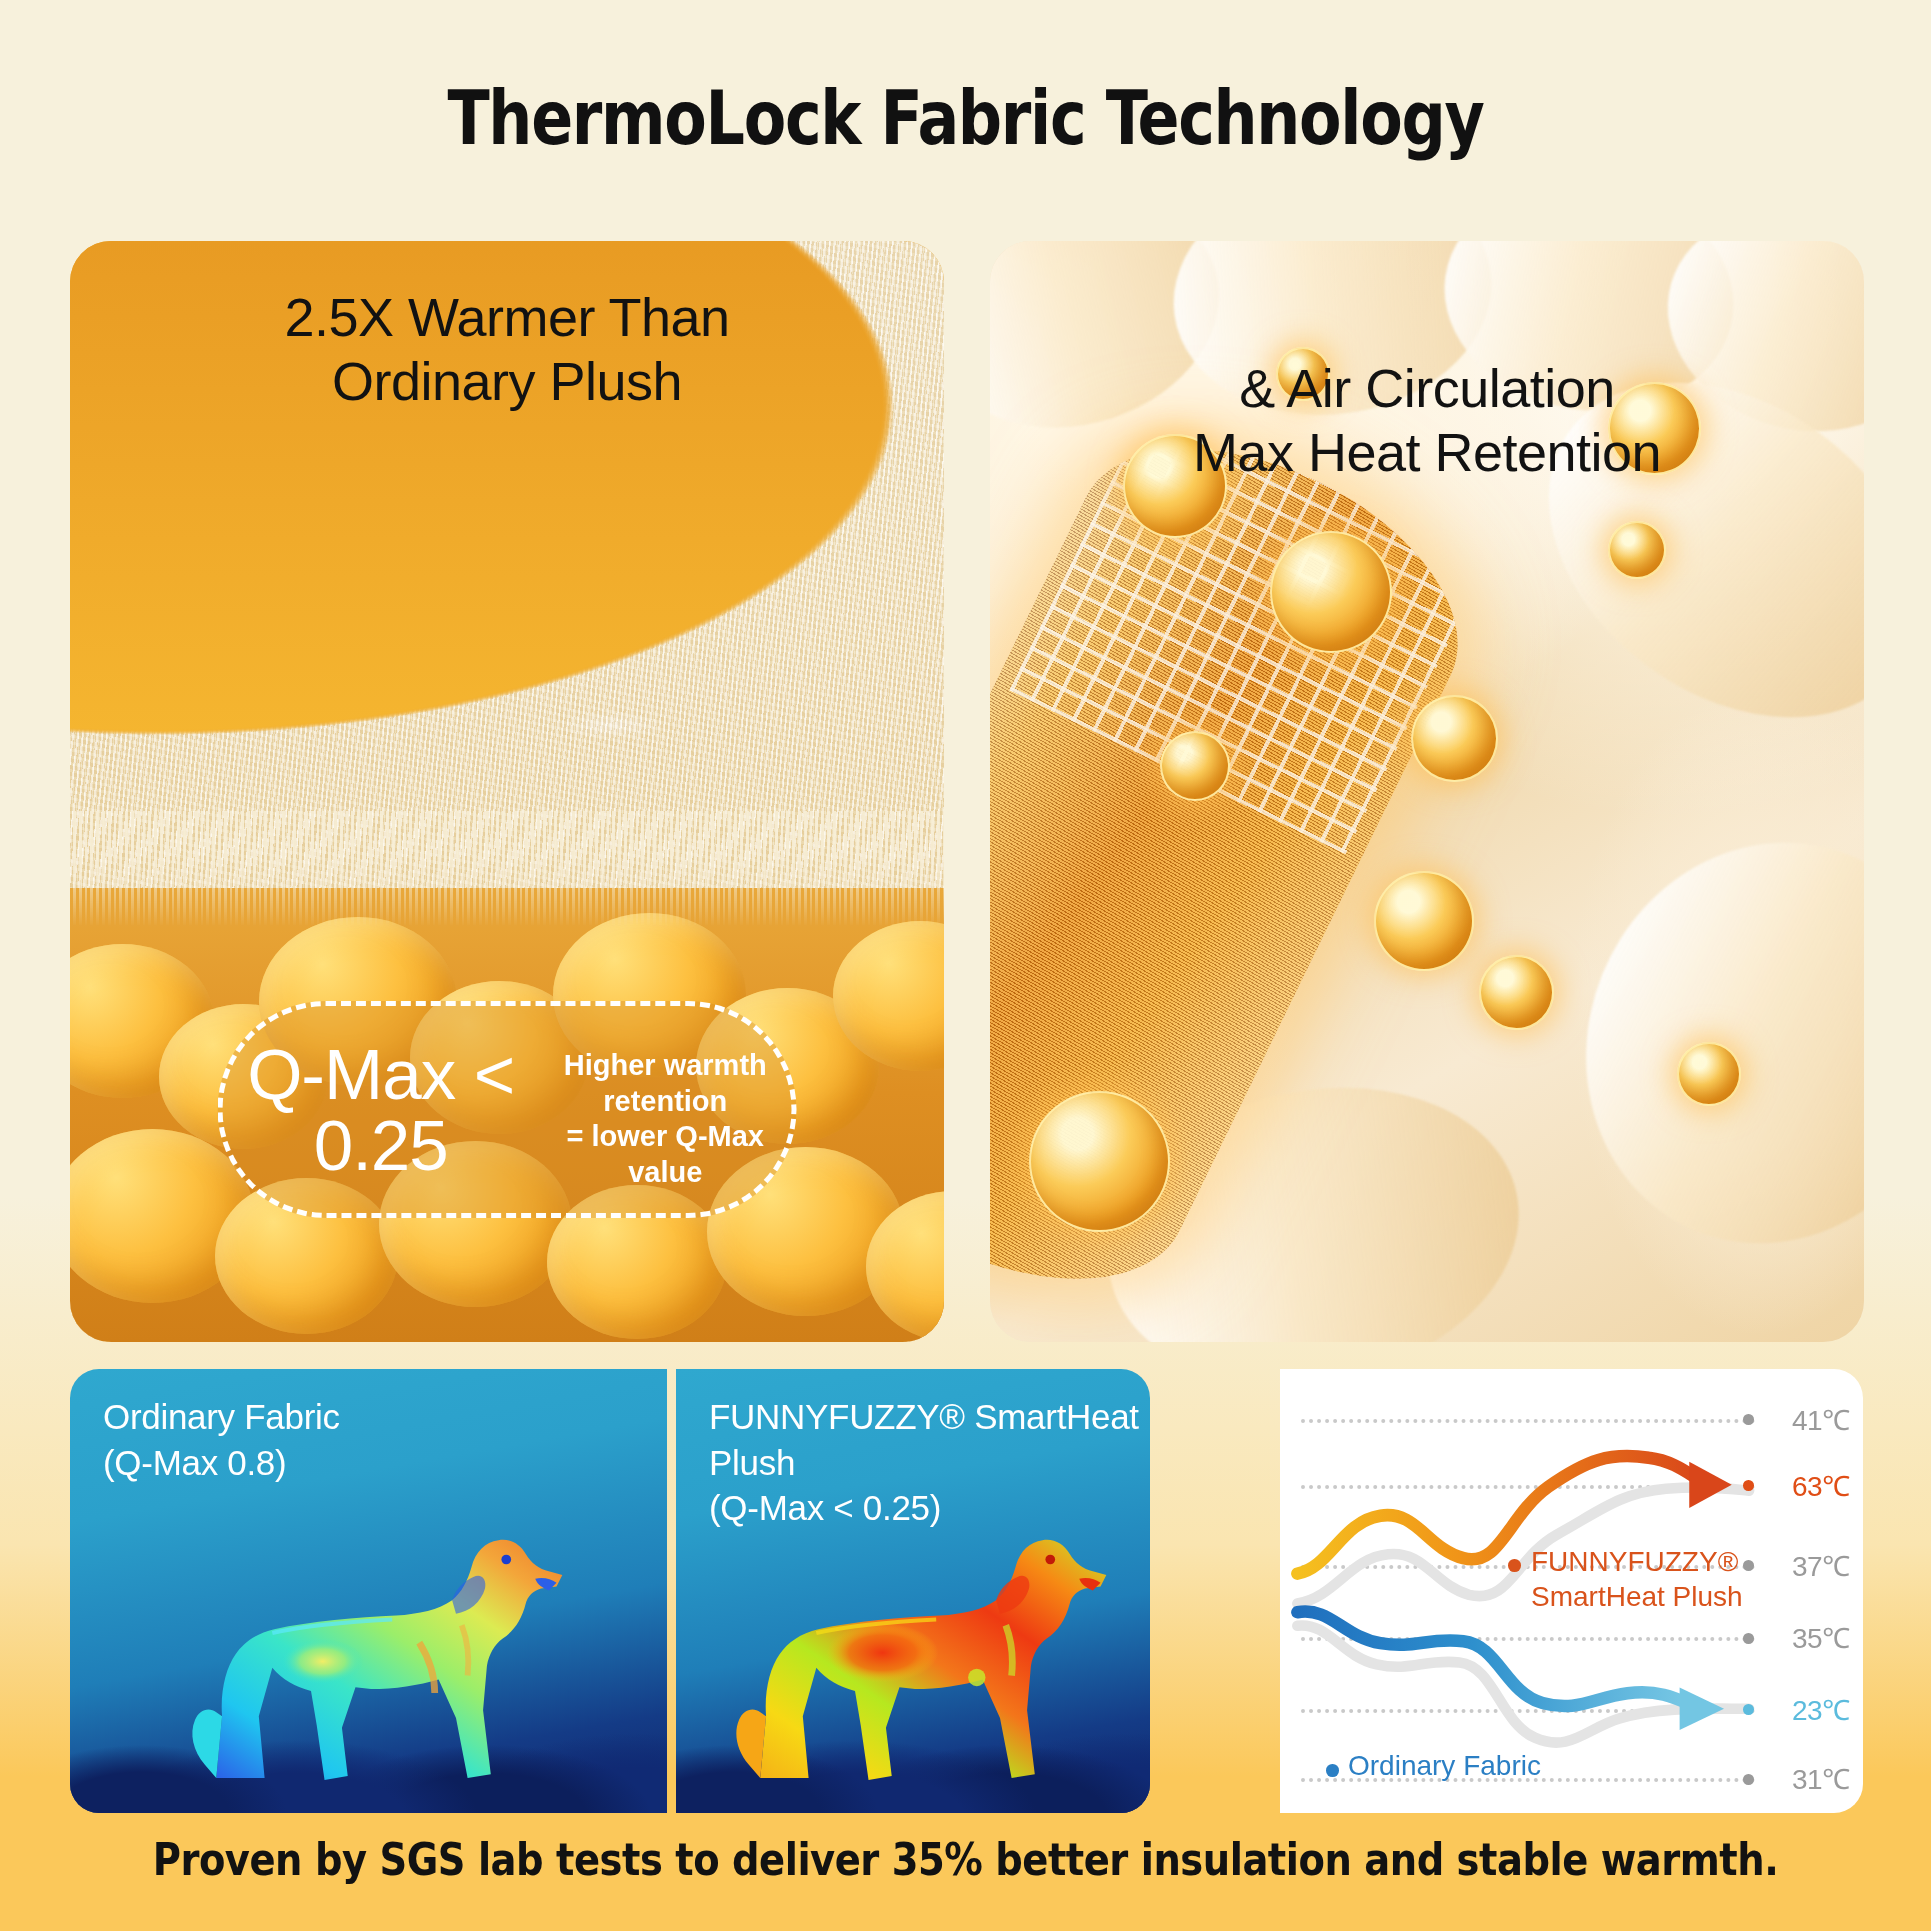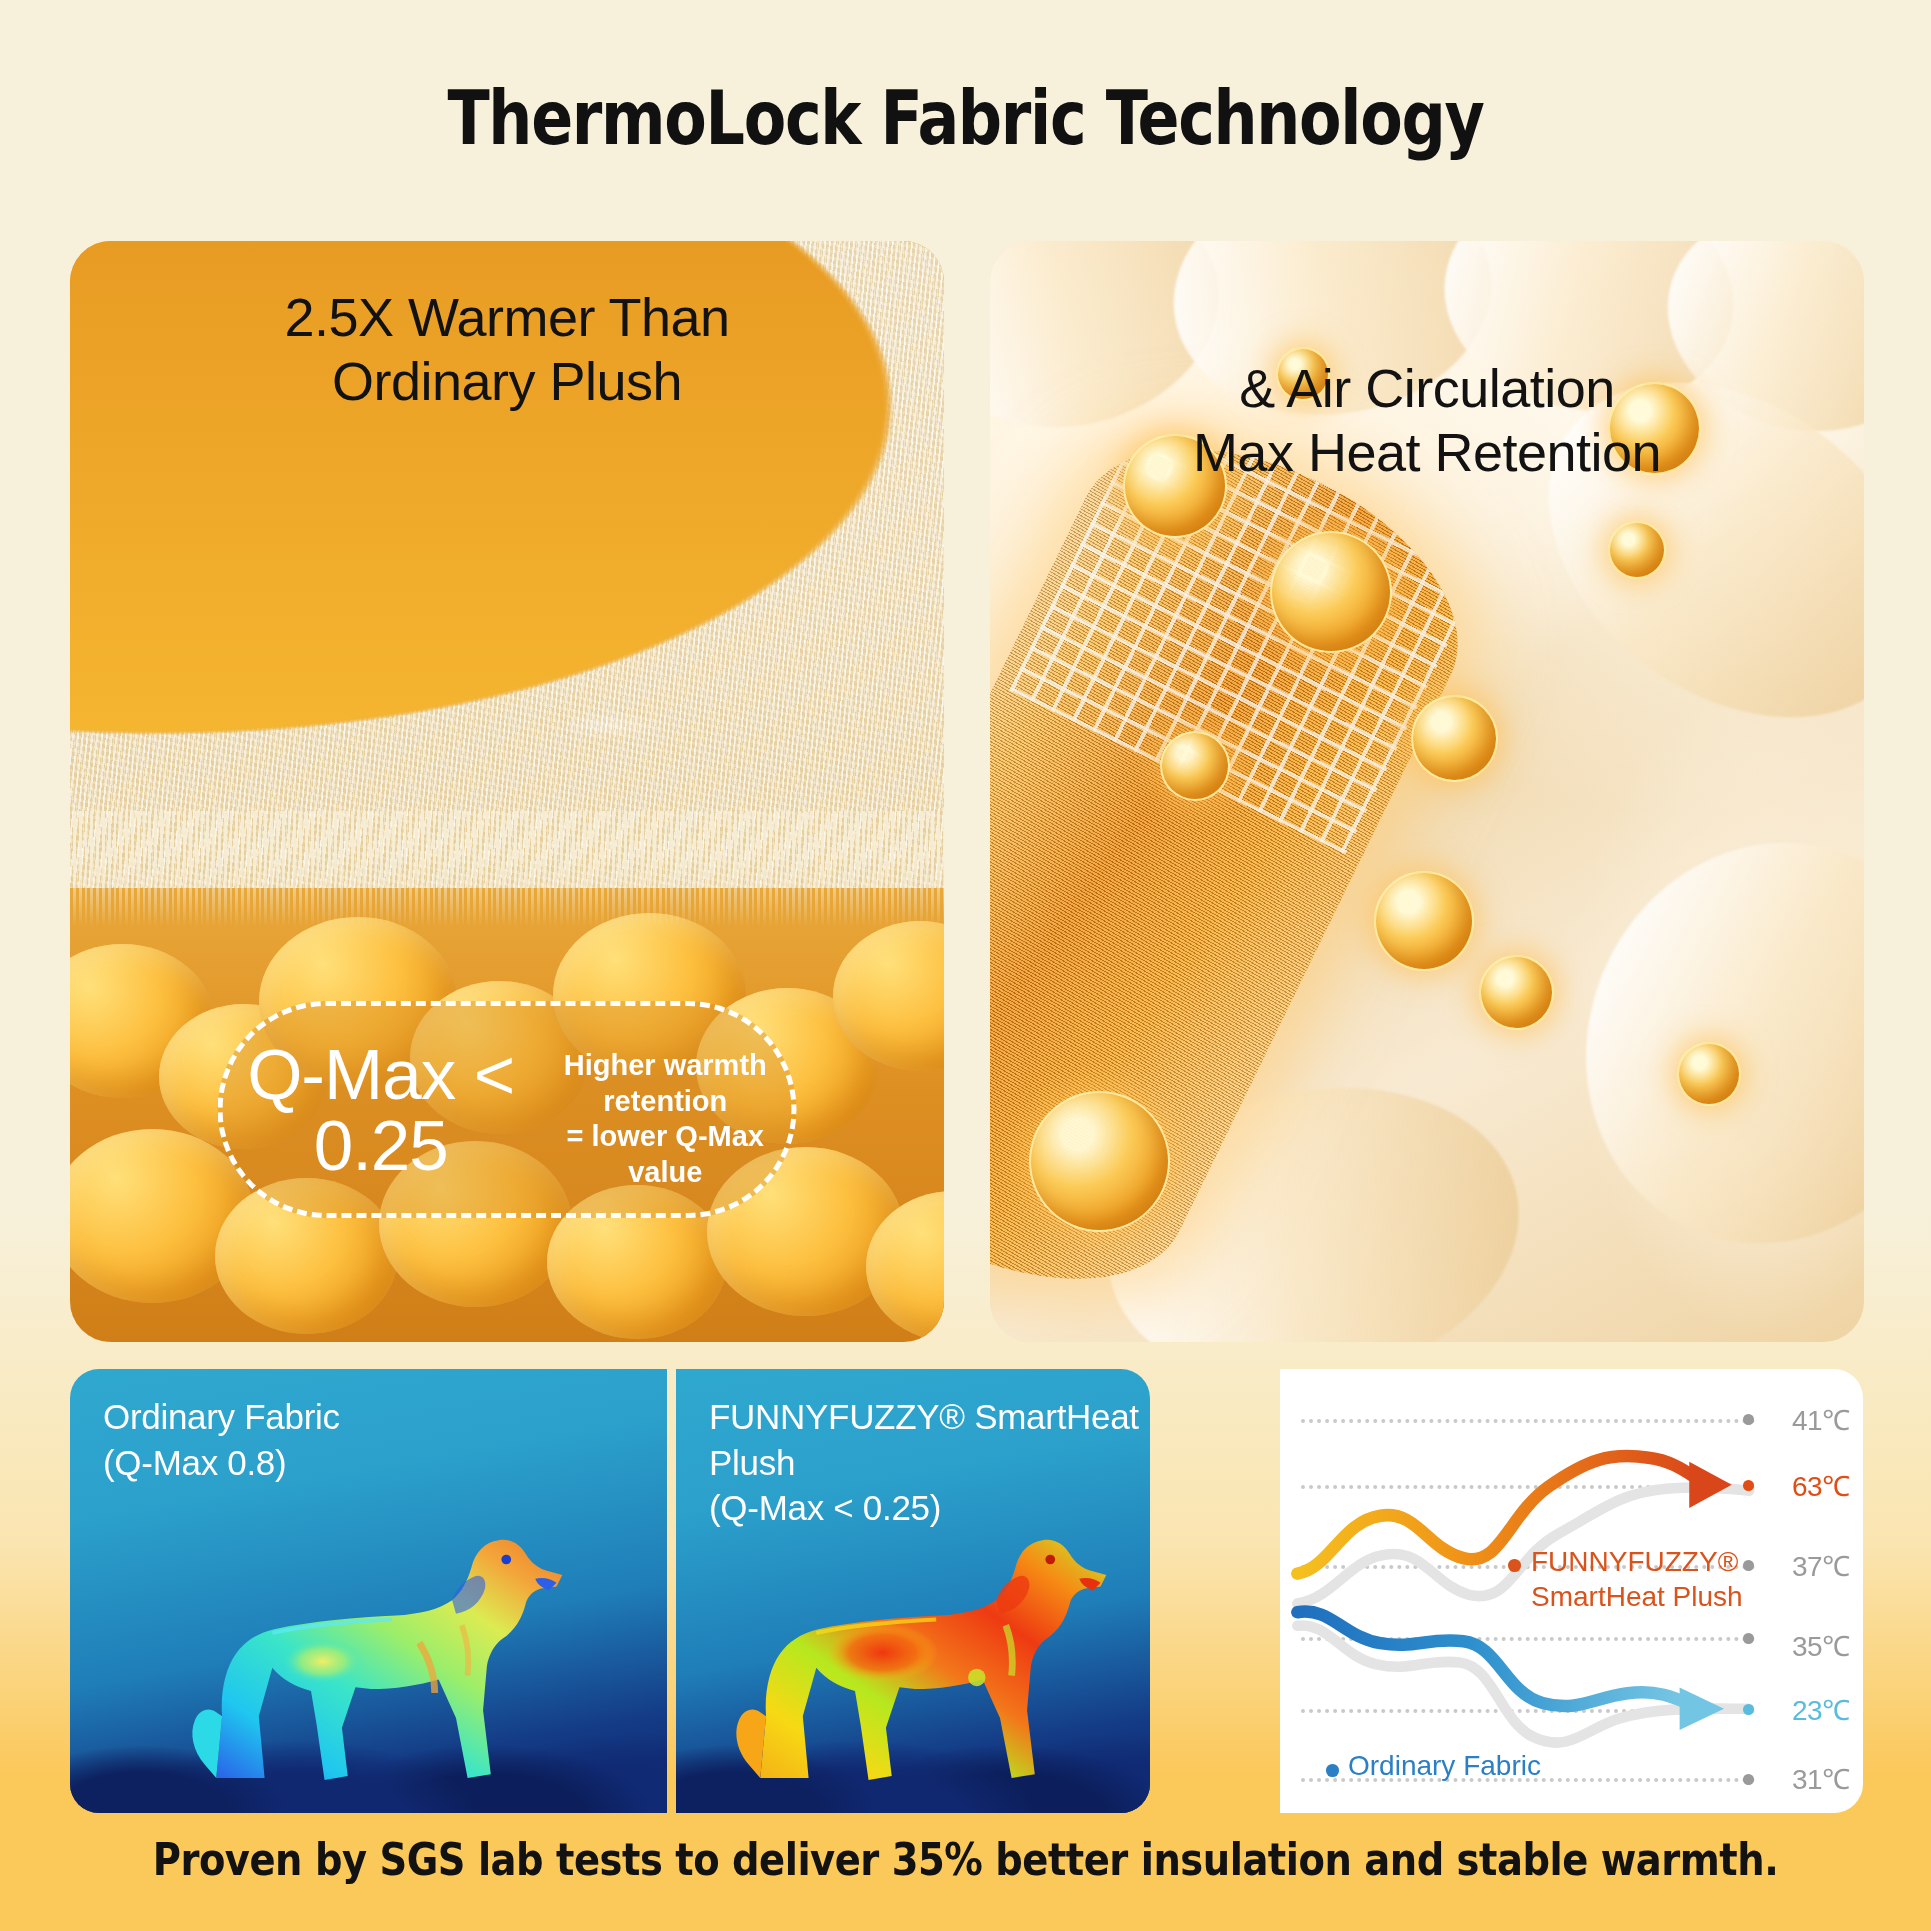--- a/index.html
+++ b/index.html
@@ -399,7 +399,7 @@
   <div class="grid-label" style="top:196px; color:#9A9A9A;">37℃</div>
 
   <div class="grid-dot" style="left:463px; top:264px; background:#9A9A9A;"></div>
-  <div class="grid-label" style="top:276px; color:#9A9A9A;margin-left:47px;">35℃</div>
+  <div class="grid-label" style="top:268px; color:#9A9A9A;margin-left:47px;">35℃</div>
 
   <div class="grid-dot" style="left:463px; top:335px; background:#5BBBDD;"></div>
   <div class="grid-label" style="top:340px; color:#5BBBDD;">23℃</div>

